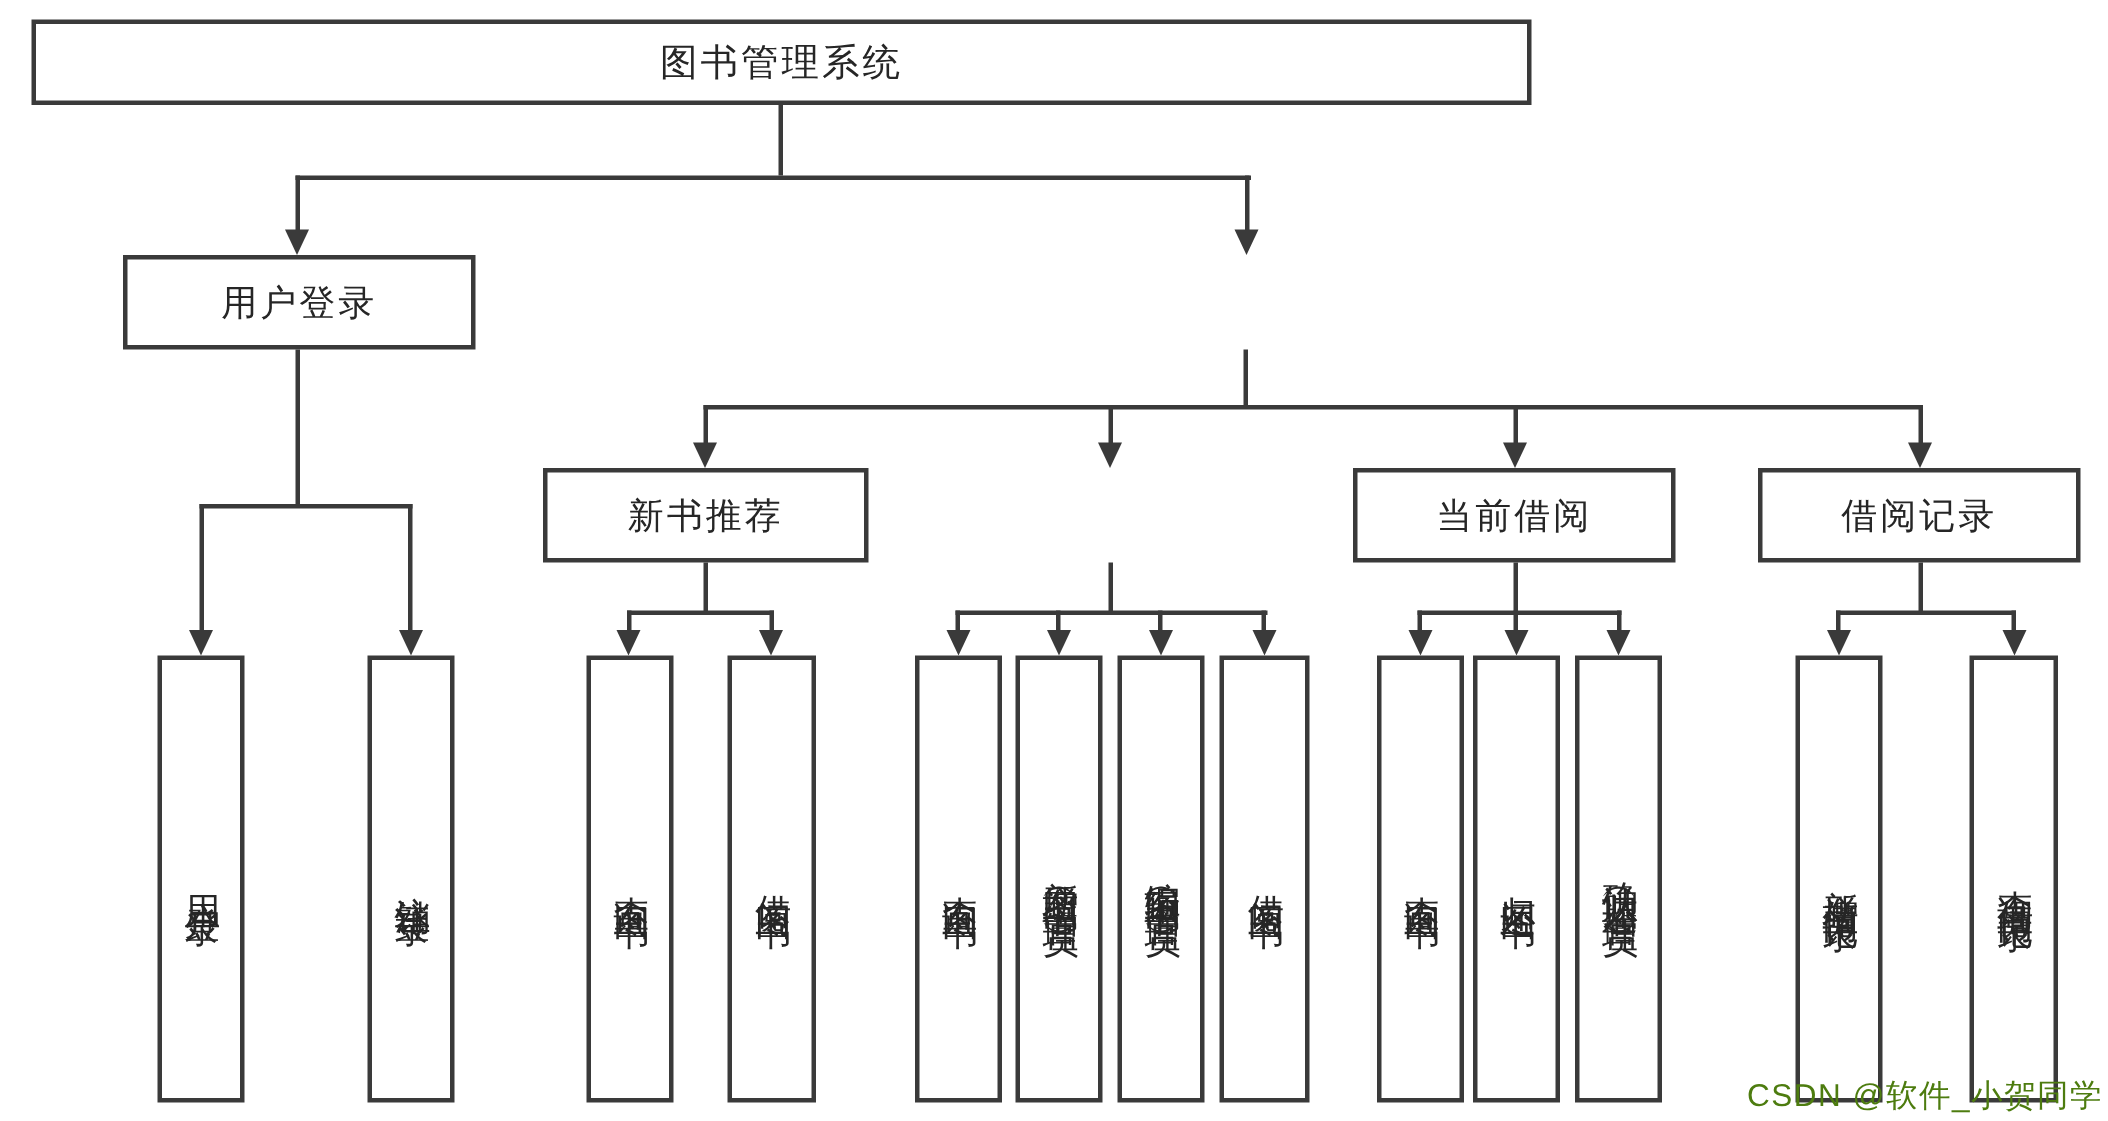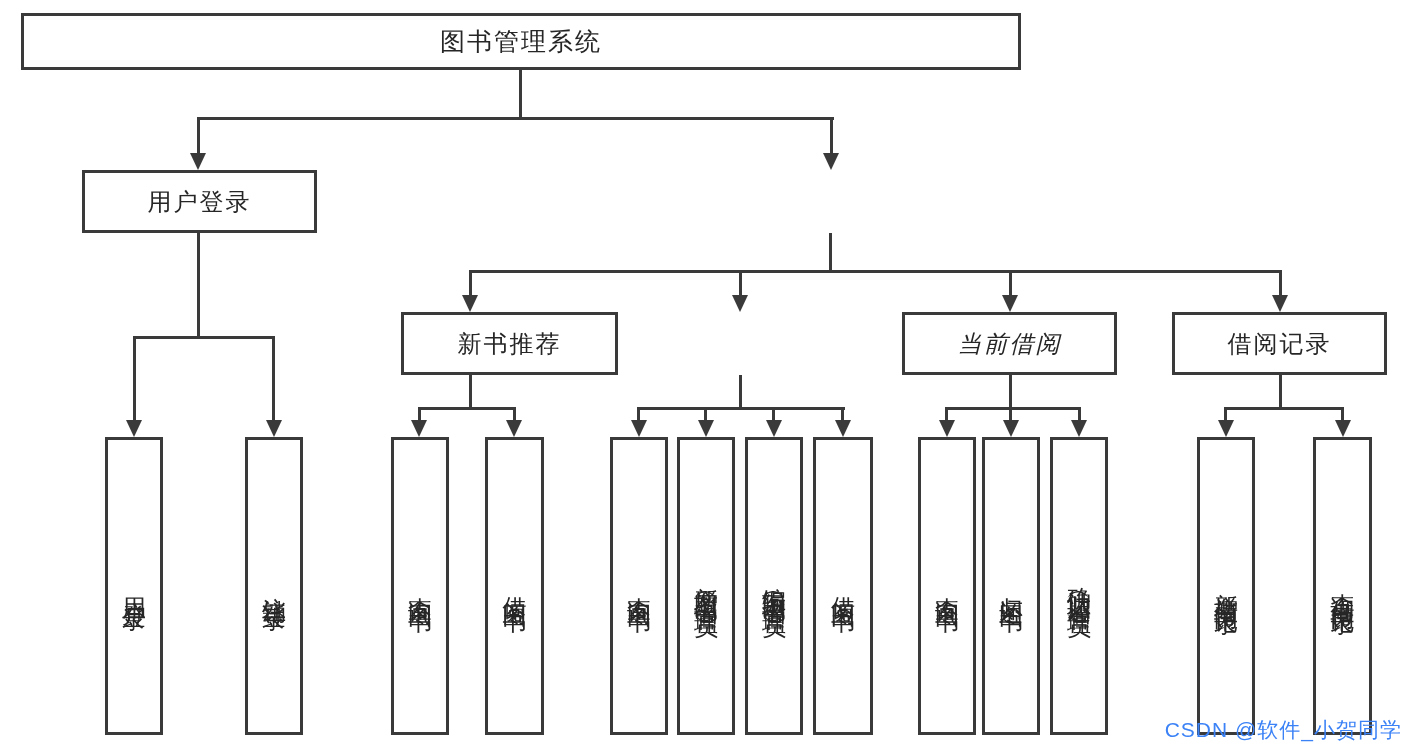--- a/index.html
+++ b/index.html
@@ -38,7 +38,7 @@
   </div>
 
 
-  <div class="box hbox" style="left:362px; top:312px; width:217px; height:63px;margin-left:39px;">
+  <div class="box hbox" style="left:362px; top:312px; width:217px; height:63px;">
     <span>新书推荐</span>
   </div>
 

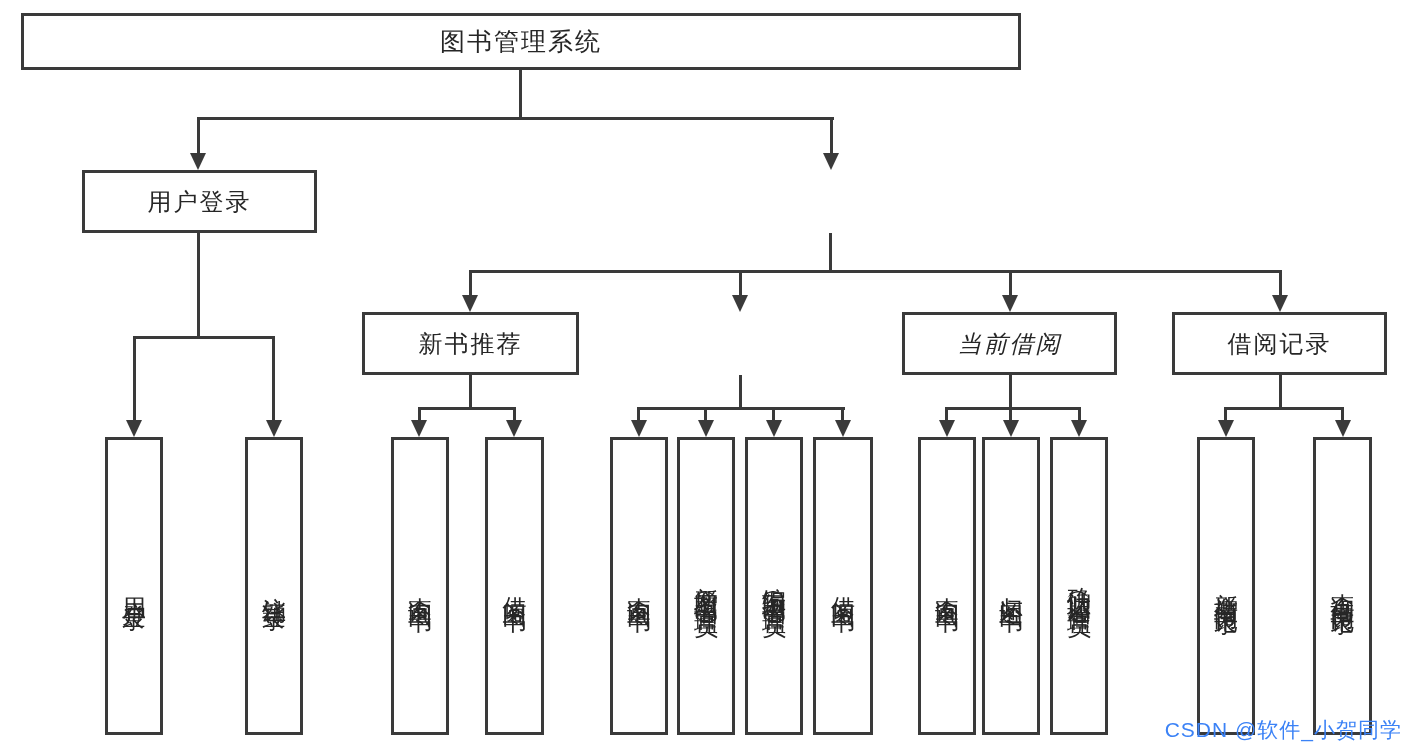--- a/index.html
+++ b/index.html
@@ -43,7 +43,7 @@
   </div>
 
 
-  <div class="box hbox" style="left:902px; top:312px; width:215px; height:63px;font-style:italic;">
+  <div class="box hbox" style="left:902px; top:312px; width:215px; height:63px;">
     <span>当前借阅</span>
   </div>
 

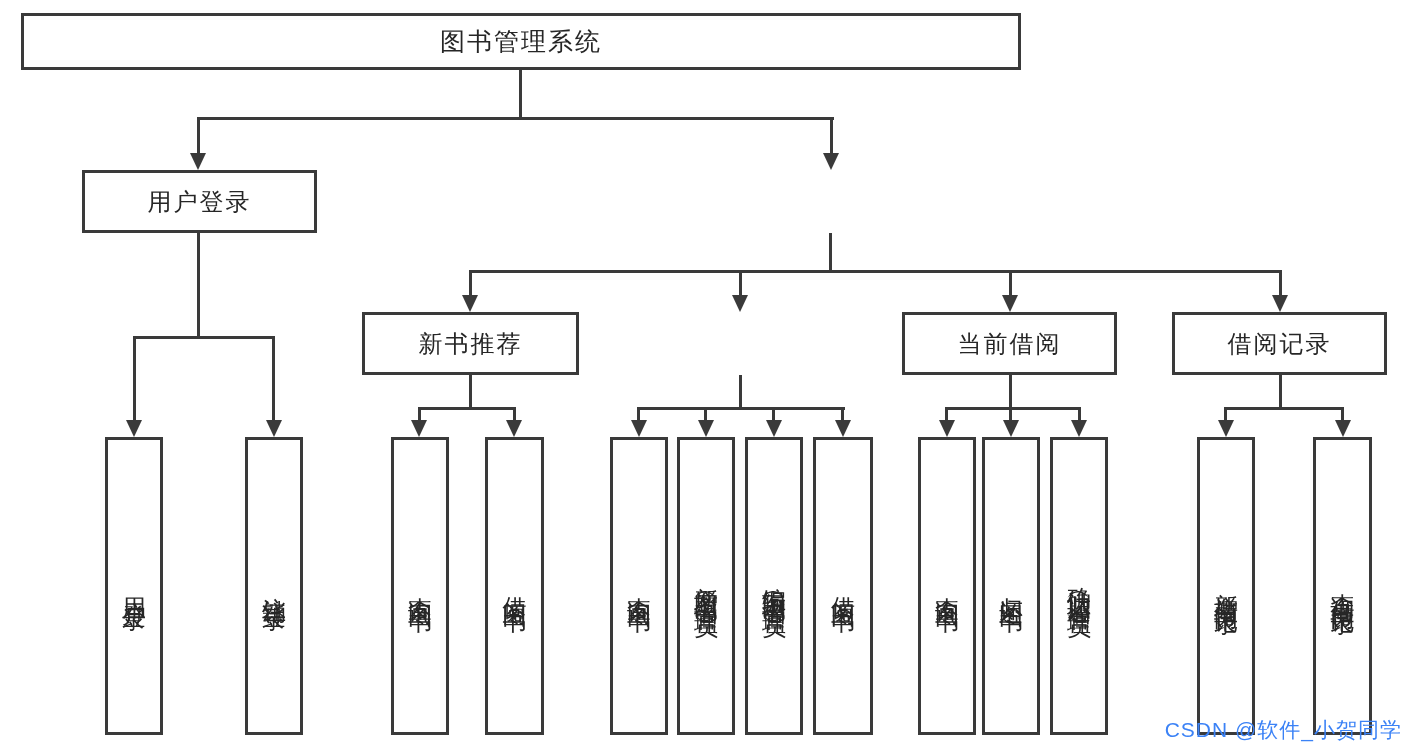--- a/index.html
+++ b/index.html
@@ -22,7 +22,7 @@
            border-top: 17px solid #3a3a3a; }
 
   .watermark { position: absolute; right: 3px; bottom: 3px; font-size: 21px;
-               color: #3b82f6; letter-spacing: 1px; white-space: nowrap; }
+               color: #4d7c0f; letter-spacing: 1px; white-space: nowrap; }
 </style>
 </head>
 <body>

